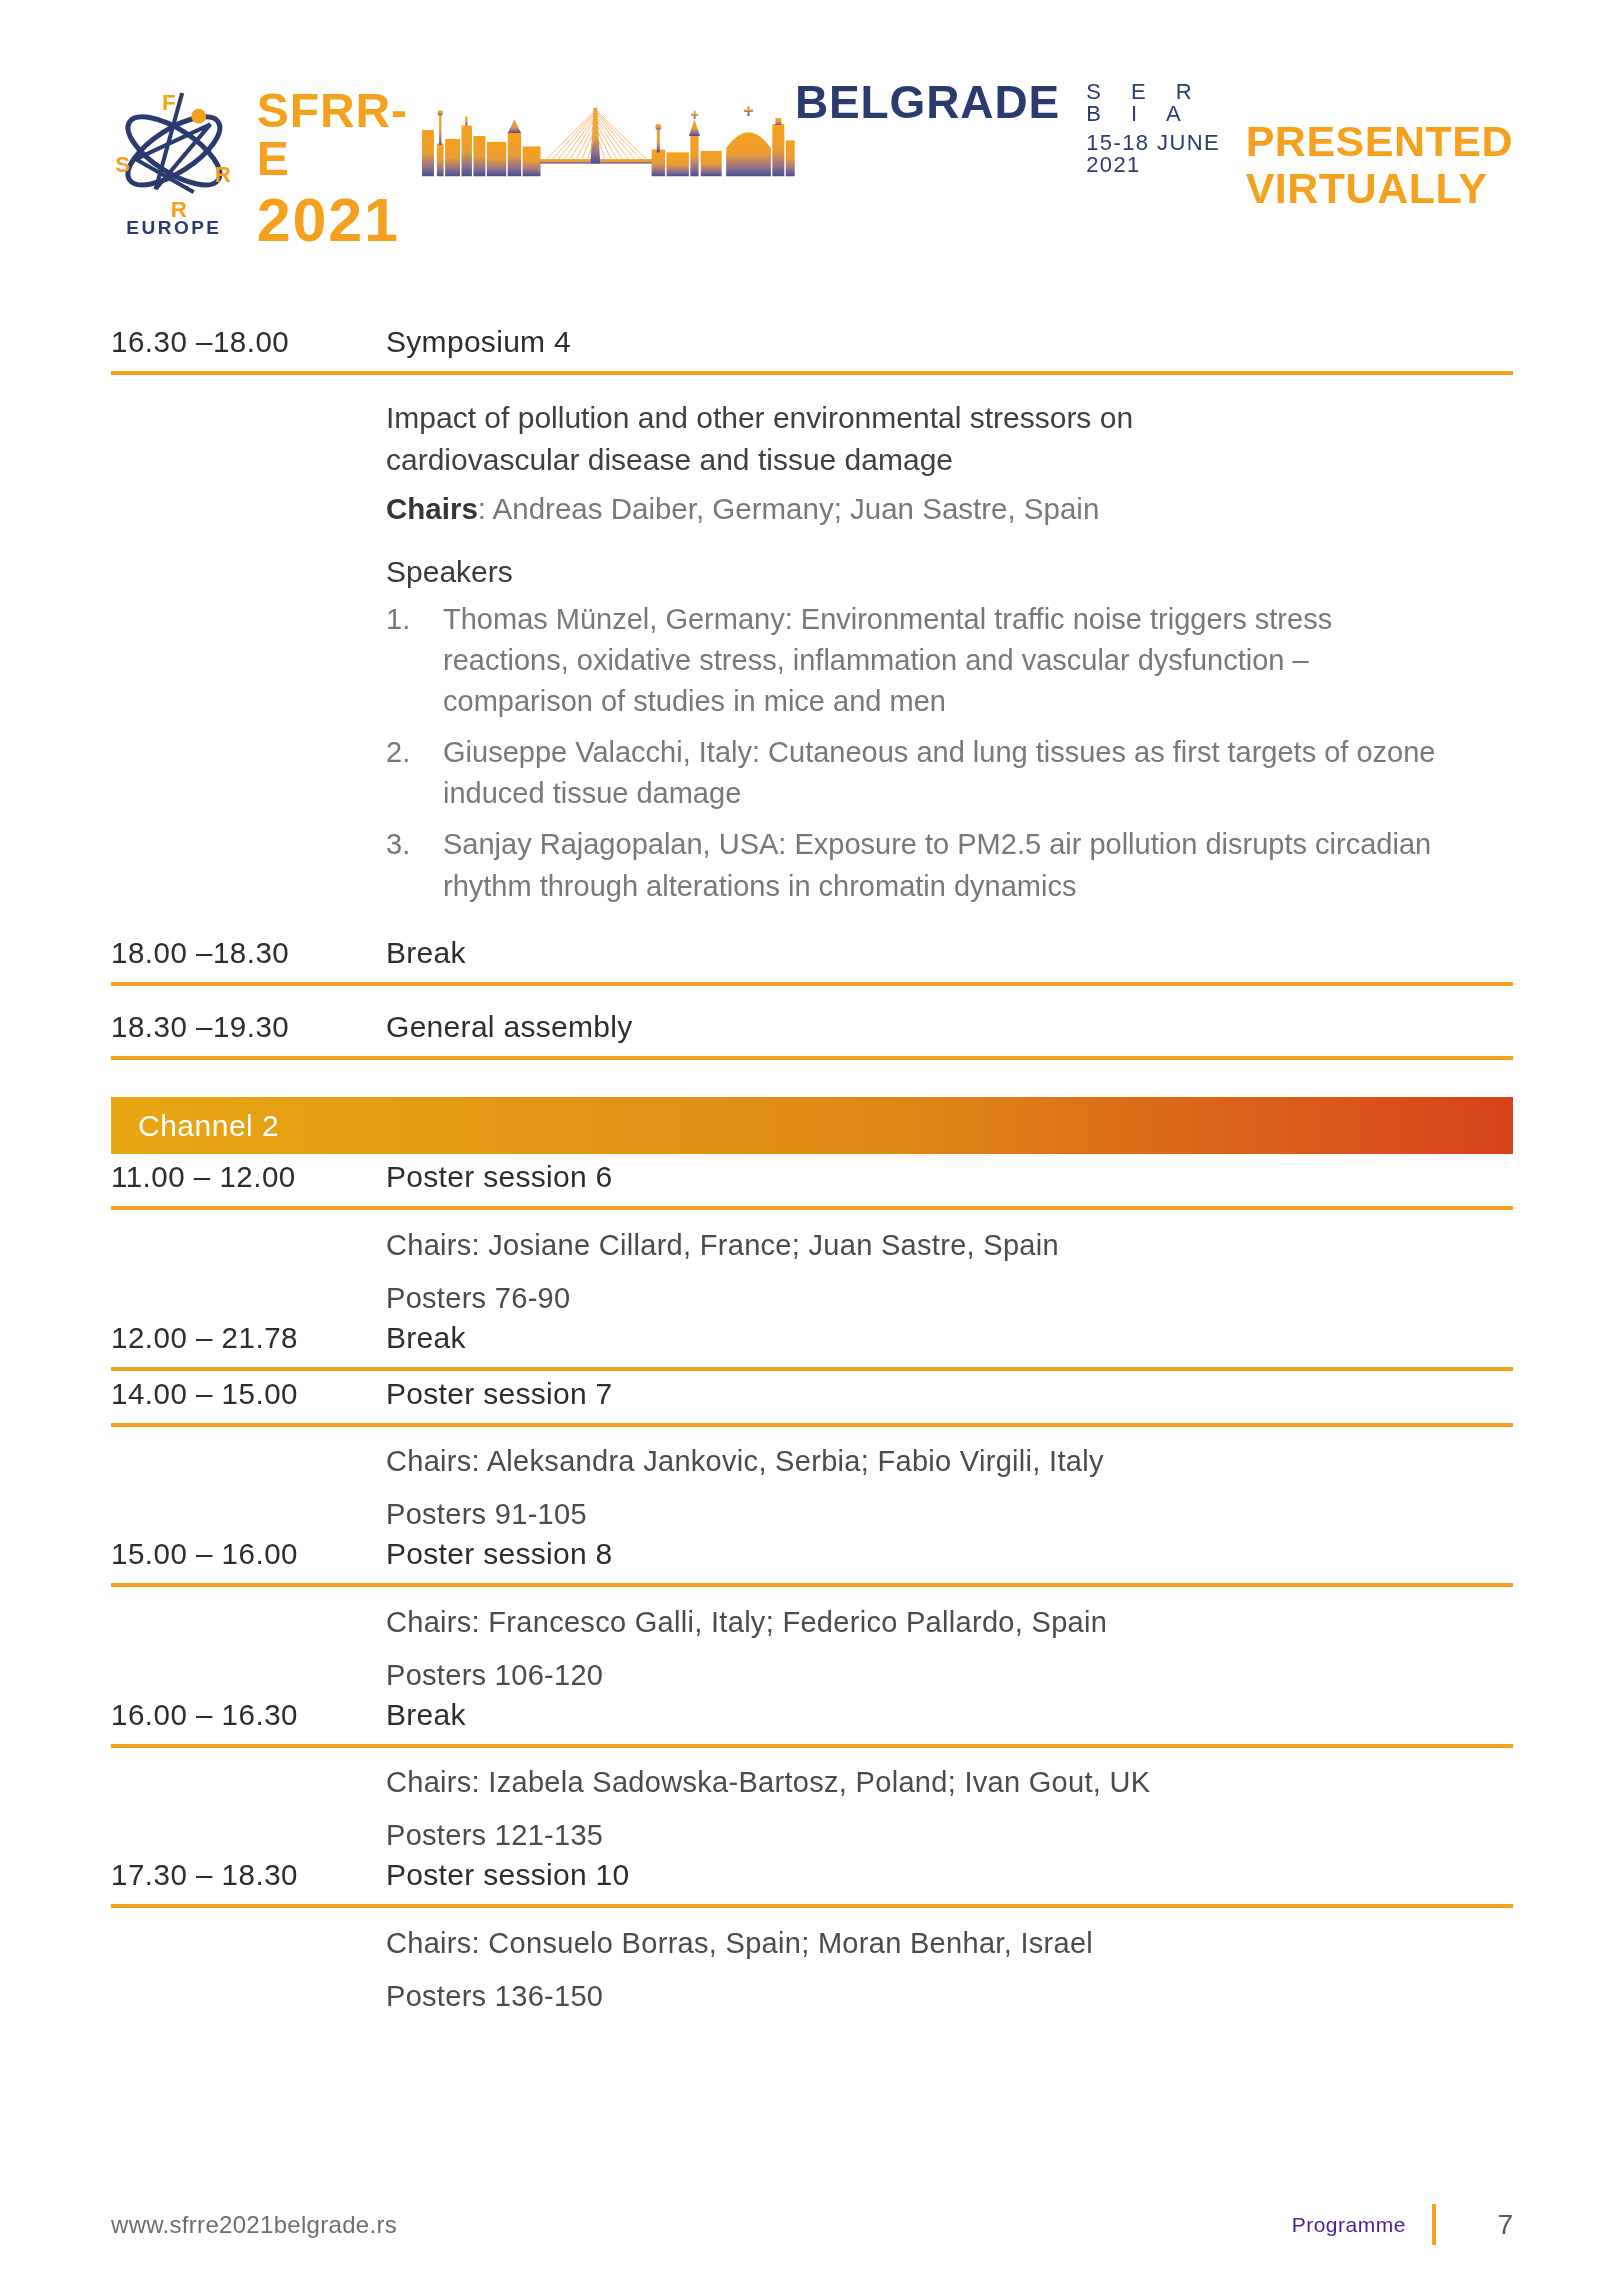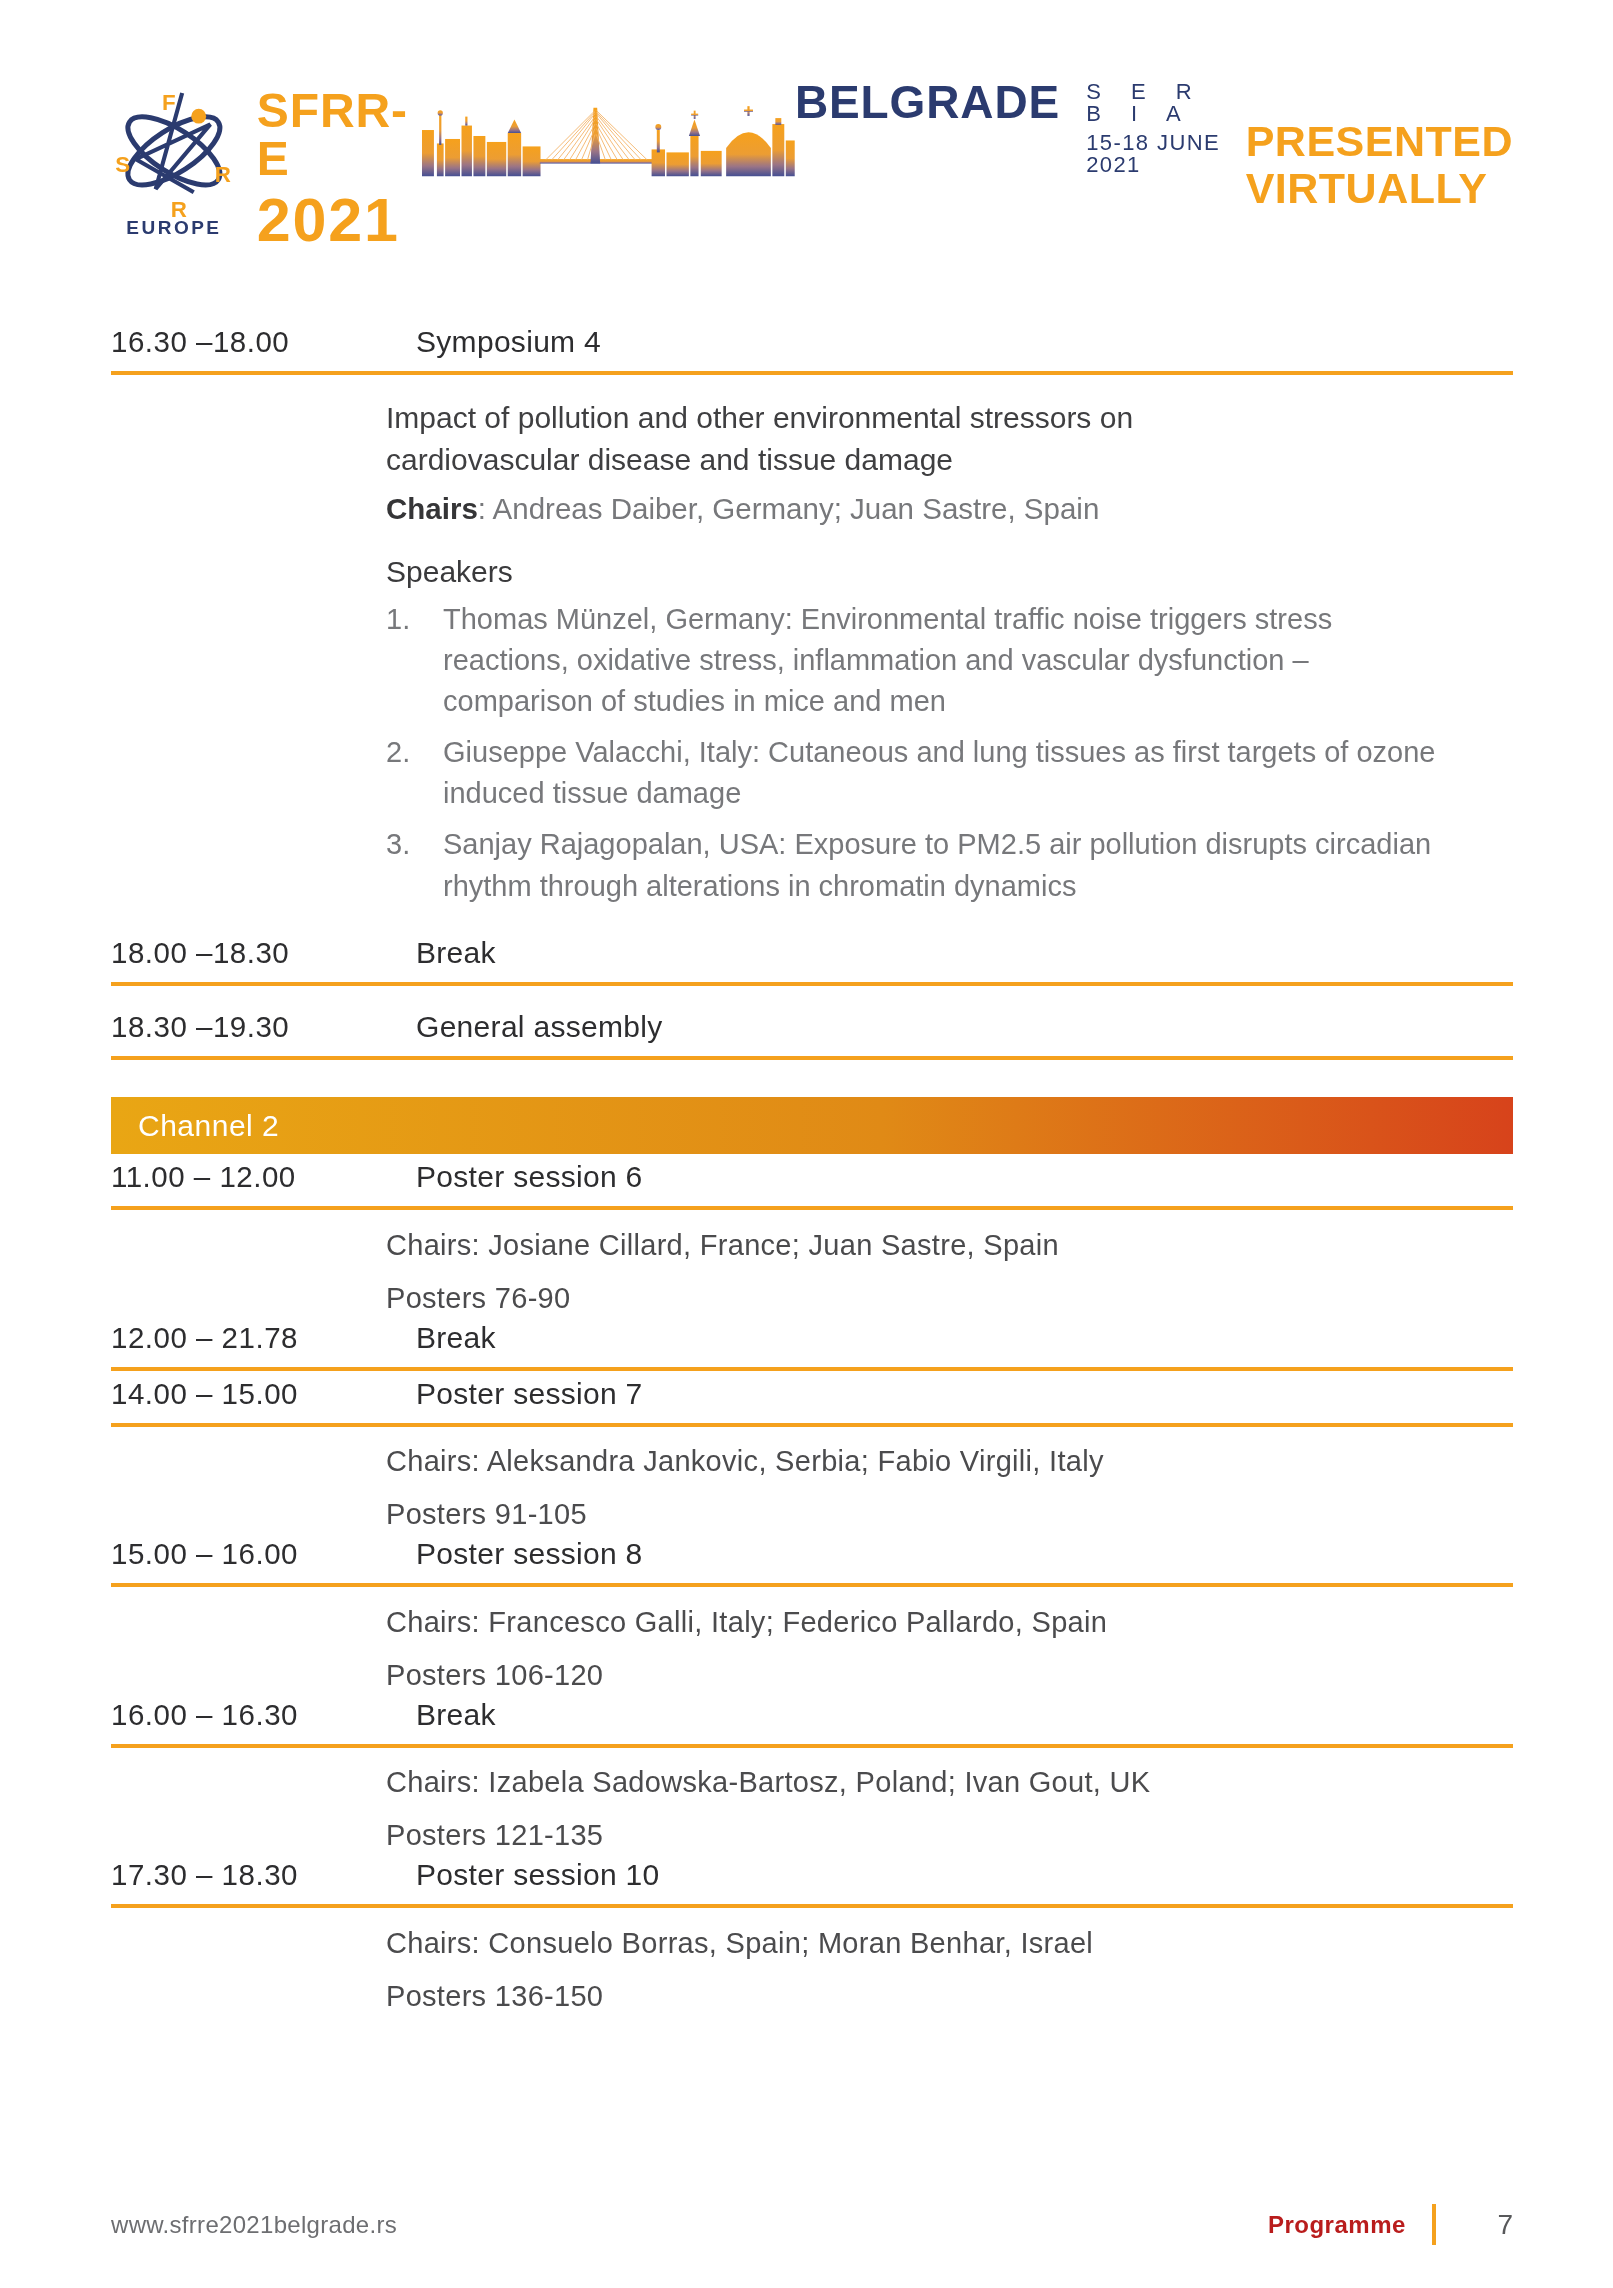--- a/index.html
+++ b/index.html
@@ -31,7 +31,7 @@
 
   
   .main { position:absolute; top:325px; left:111px; right:100px; }
-  .hrow { display:flex; align-items:baseline; border-bottom:4.6px solid #F5A11D; padding-bottom:12px;gap:30px; }
+  .hrow { display:flex; align-items:baseline; border-bottom:4.6px solid #F5A11D; padding-bottom:12px; }
   .hrow .time  { flex:0 0 275px; font-size:29.5px; color:#2D2D2F; letter-spacing:0.5px; }
   .hrow .title { font-size:30px; color:#2D2D2F; letter-spacing:0.3px; }
   .content-col { margin-left:275px; }

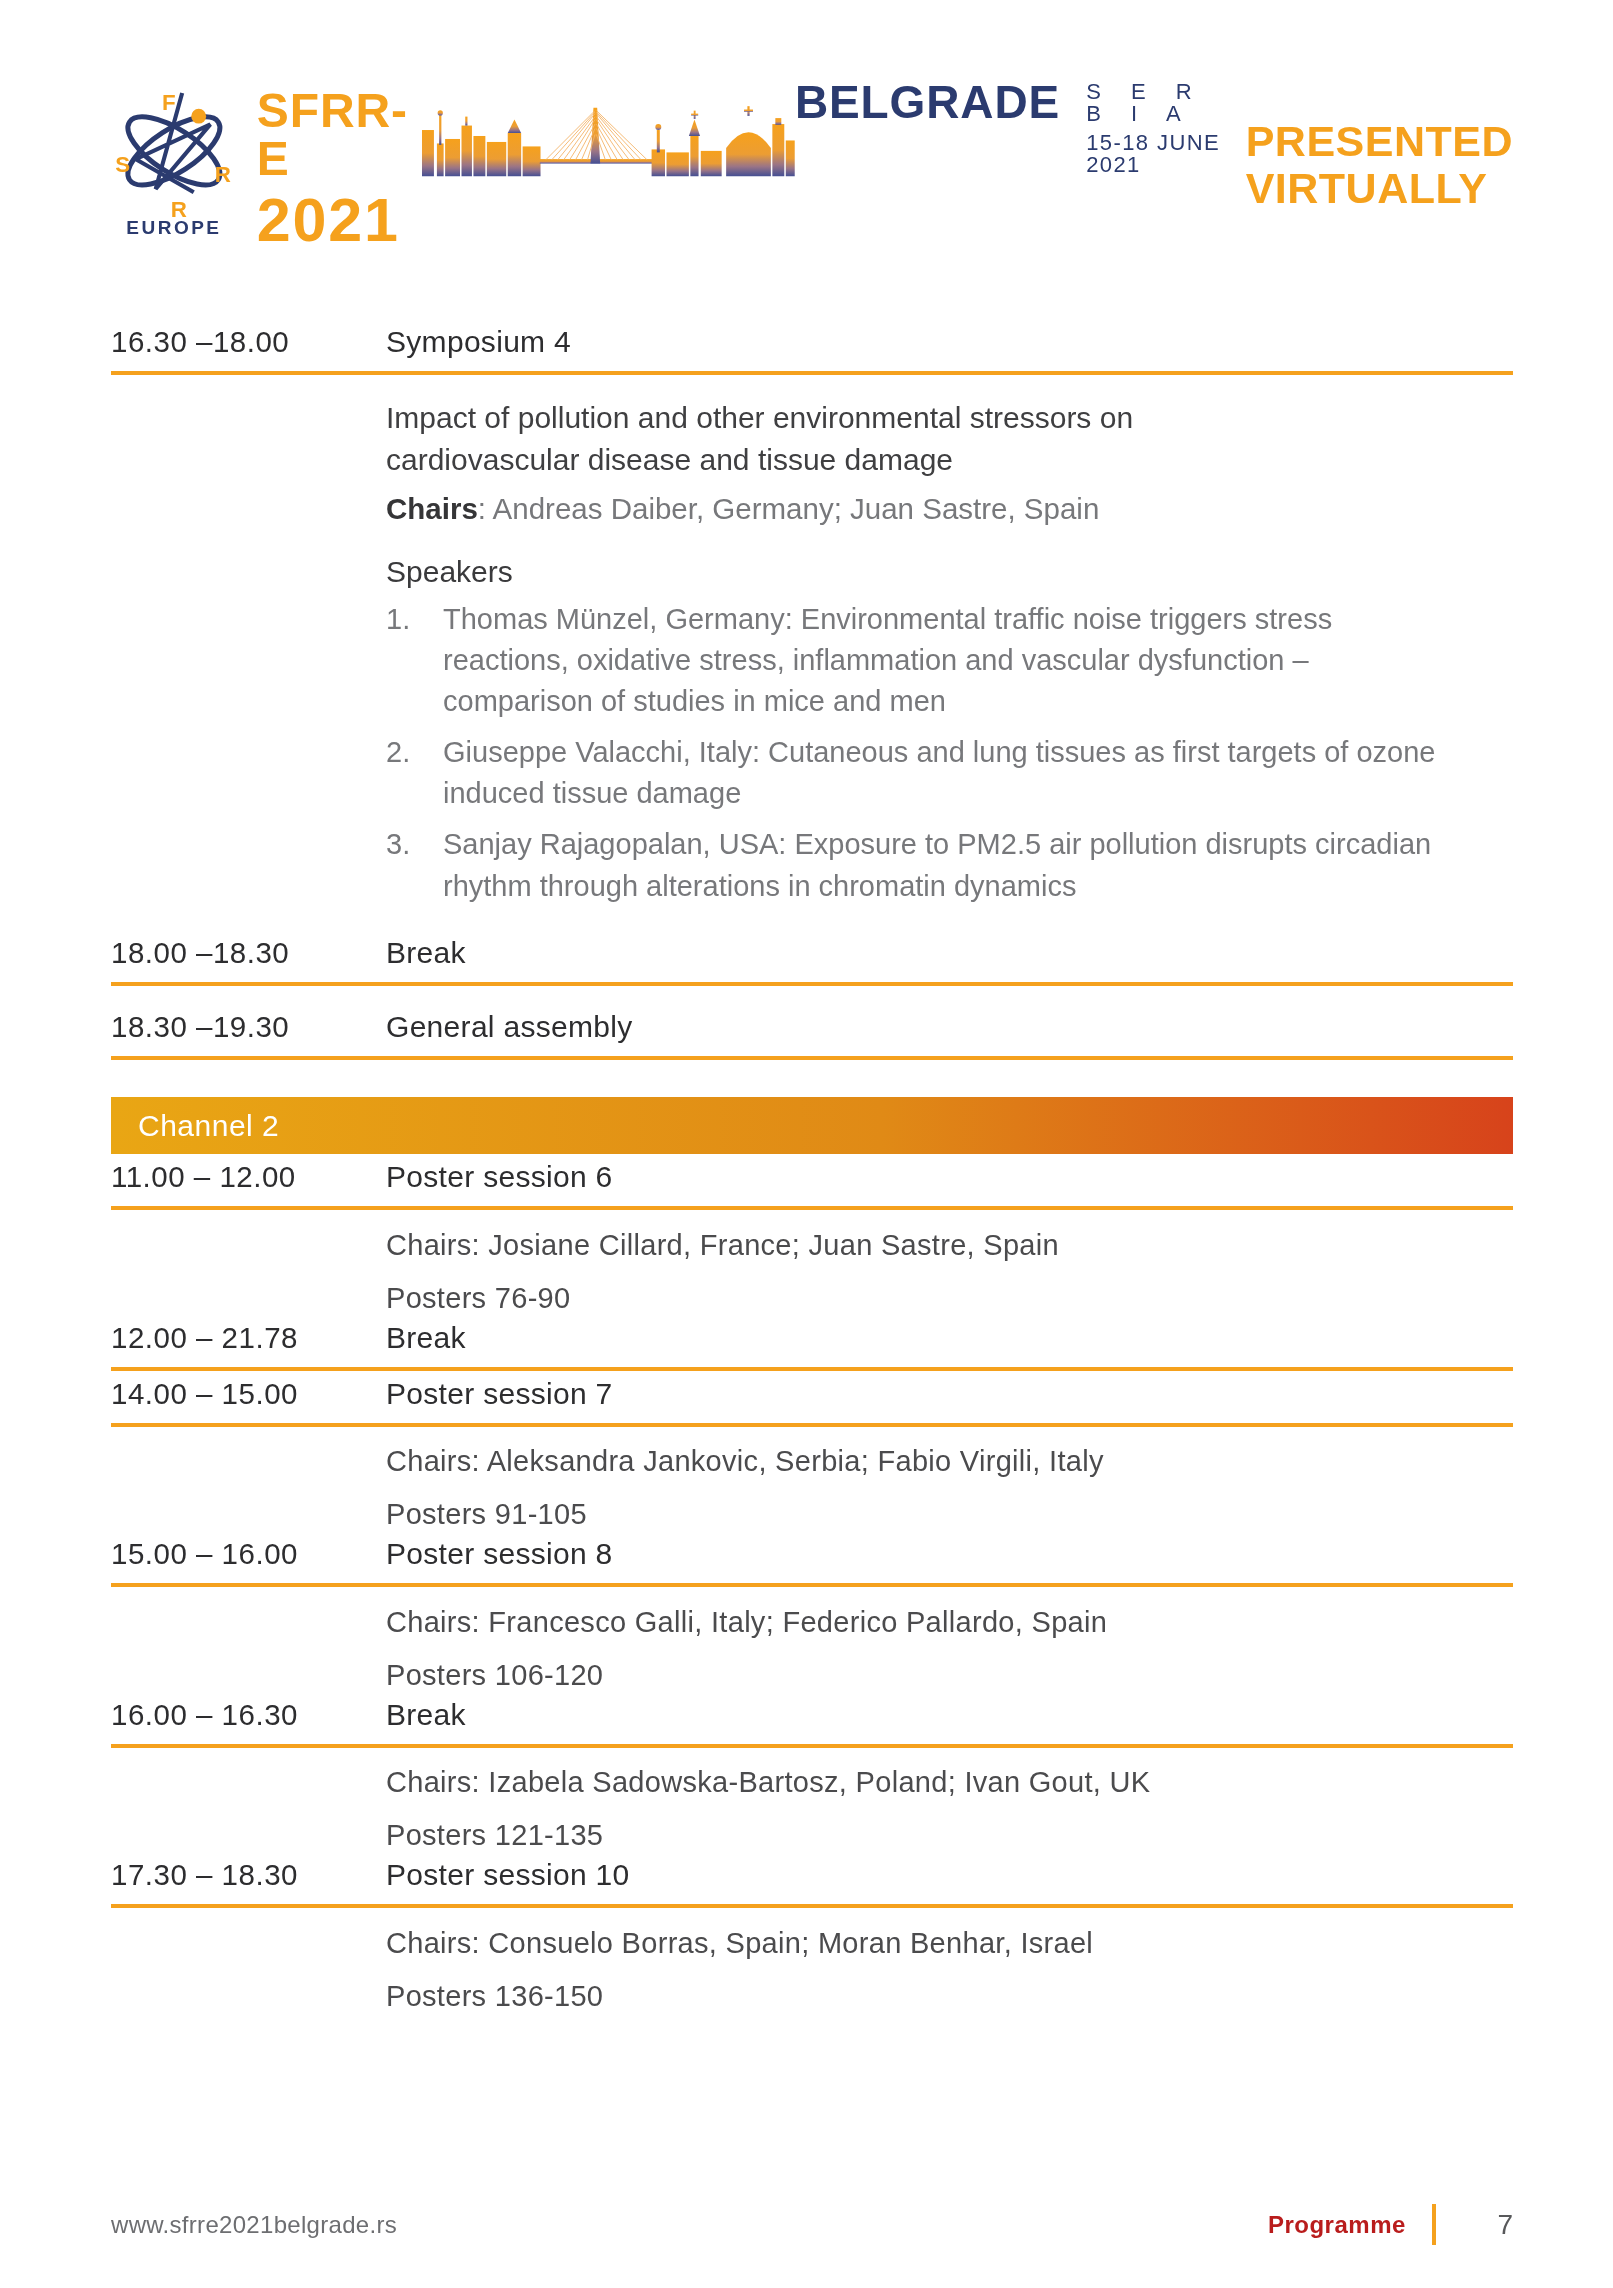--- a/index.html
+++ b/index.html
@@ -69,7 +69,7 @@
   }
   .footer .url { font-size:24px; color:#6D6E71; letter-spacing:0.3px; }
   .footer .right { display:flex; align-items:center; }
-  .footer .prog { font-size:24px; color:#b91c1c; letter-spacing:0.5px;font-weight:bold; }
+  .footer .prog { font-size:21px; color:#4c1d95; letter-spacing:0.5px; }
   .footer .bar { width:4.6px; height:41px; background:#F5A11D; margin-left:26px; }
   .footer .pnum { font-size:28px; color:#58595B; margin-left:61px; }
 </style>

